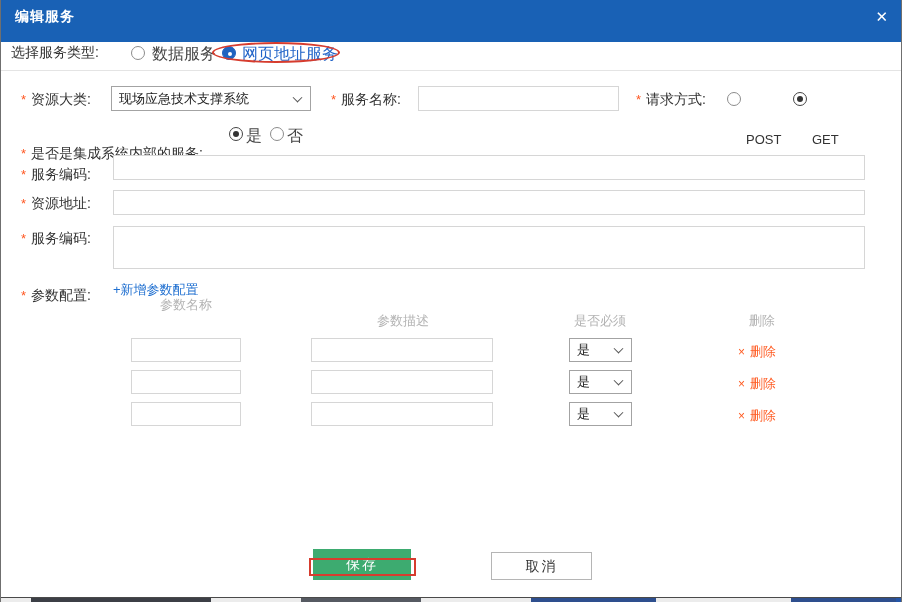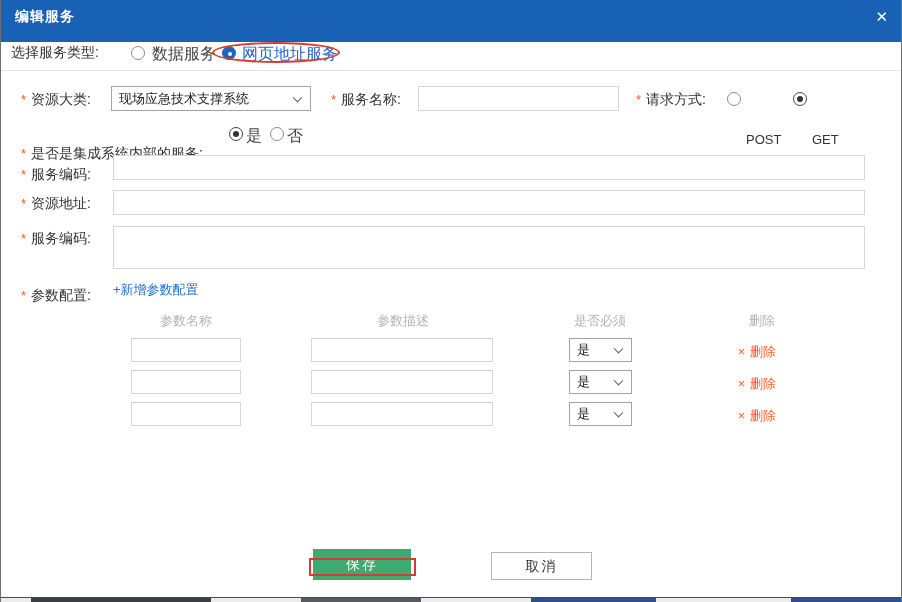--- a/index.html
+++ b/index.html
@@ -95,7 +95,7 @@
   <div class="lbl" style="left:20px; top:287px;"><span class="req">*</span><span>参数配置:</span></div>
   <div class="link" style="left:112px; top:281px;">+新增参数配置</div>
 
-  <div class="hdr" style="left:159px; top:312px;">参数名称</div>
+  <div class="hdr" style="left:159px; top:296px;">参数名称</div>
   <div class="hdr" style="left:376px; top:312px;">参数描述</div>
   <div class="hdr" style="left:573px; top:312px;">是否必须</div>
   <div class="hdr" style="left:748px; top:312px;">删除</div>

